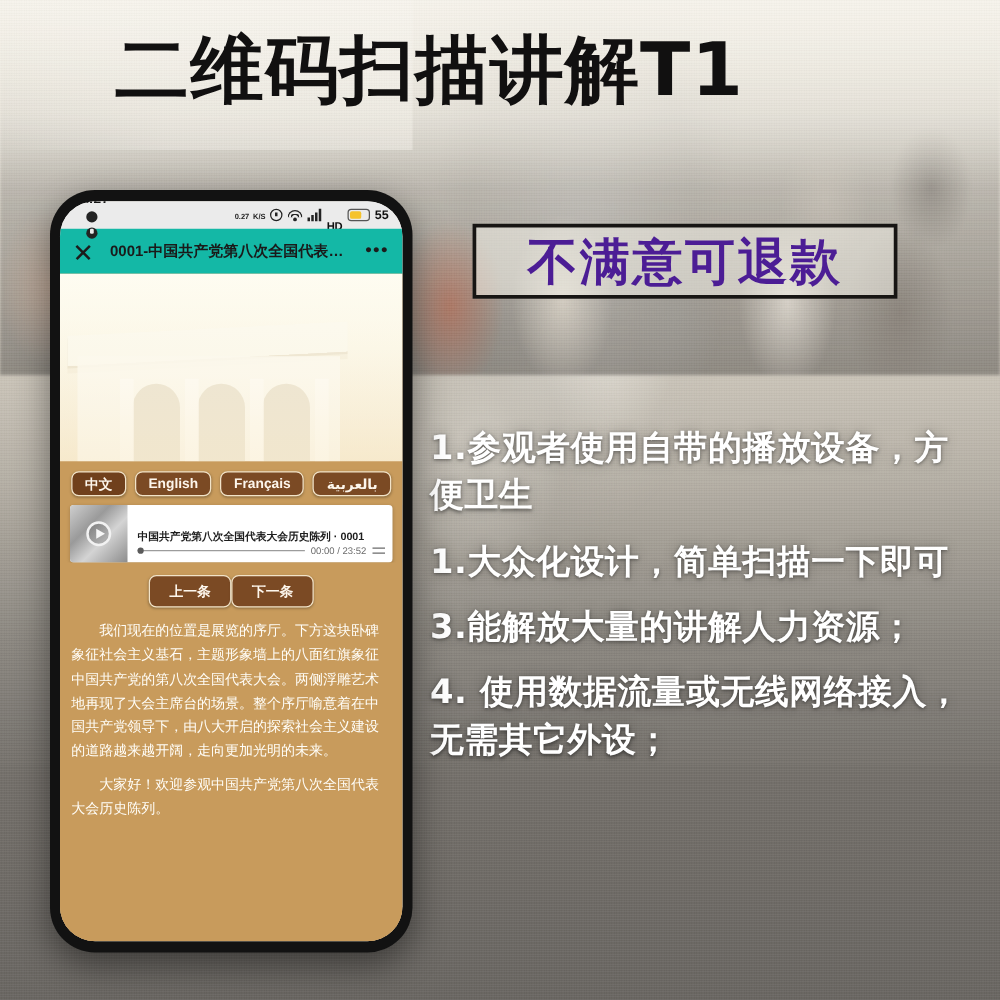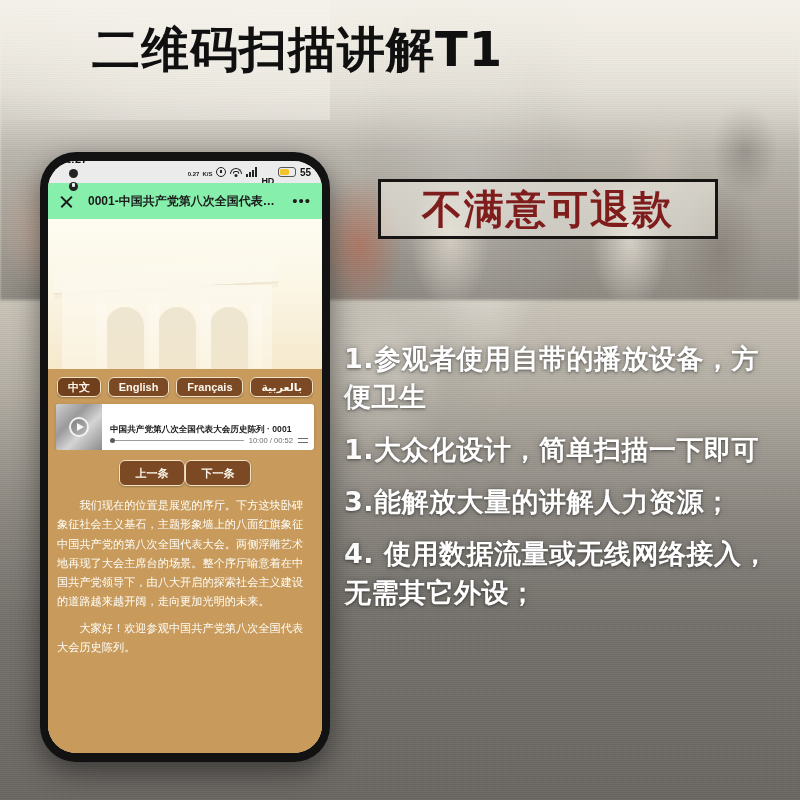--- a/index.html
+++ b/index.html
@@ -85,7 +85,7 @@
     position: absolute;
     left: 92px; top: 24px;
     width: 650px;
-    font-size: 48px;
+    font-size: 59px;
     line-height: 1.08;
     font-weight: 900;
     color: #111010;

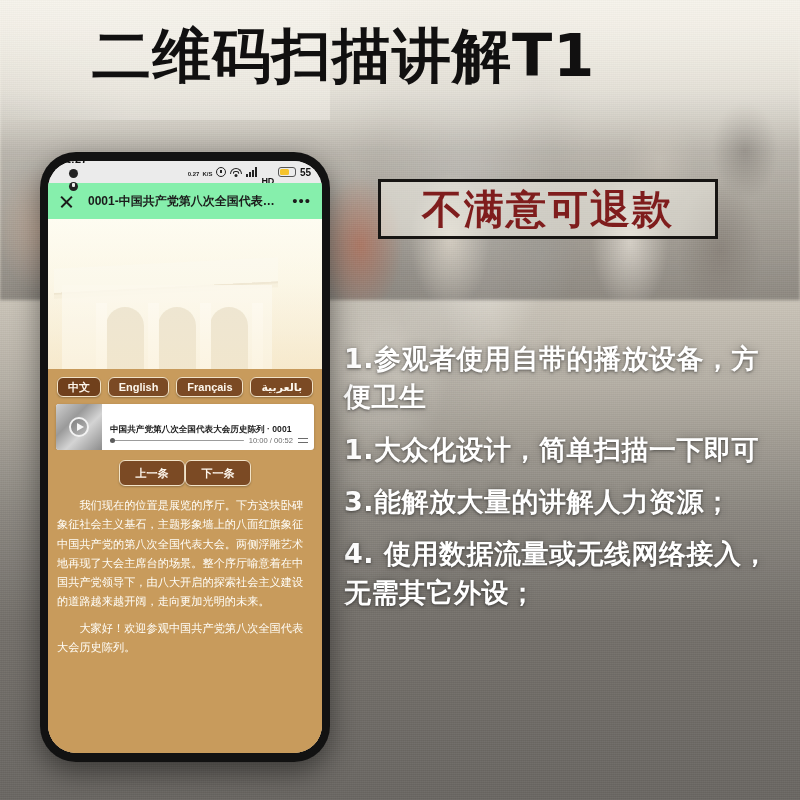--- a/index.html
+++ b/index.html
@@ -181,7 +181,7 @@
 
   
   #wx-nav {
-    height: 36px; background: #86efac;
+    height: 36px; background: #14b8a6;
     display: flex; align-items: center; gap: 8px;
     padding: 0 11px; flex: 0 0 auto;
   }

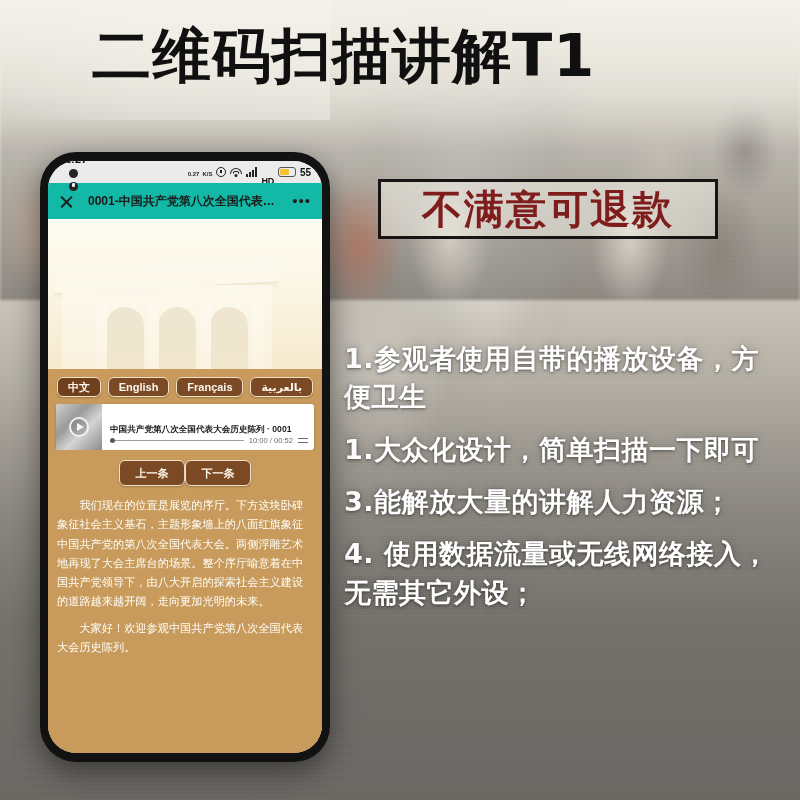--- a/index.html
+++ b/index.html
@@ -104,7 +104,7 @@
     display: flex; align-items: center; justify-content: center;
   }
   #slogan-box .slogan-text {
-    font-size: 40px; font-weight: 900; color: #7f1d1d;
+    font-size: 40px; font-weight: 900; color: #4c1d95;
     letter-spacing: 2px; white-space: nowrap;
     font-family: "DejaVu Sans", "Liberation Sans", sans-serif;
   }

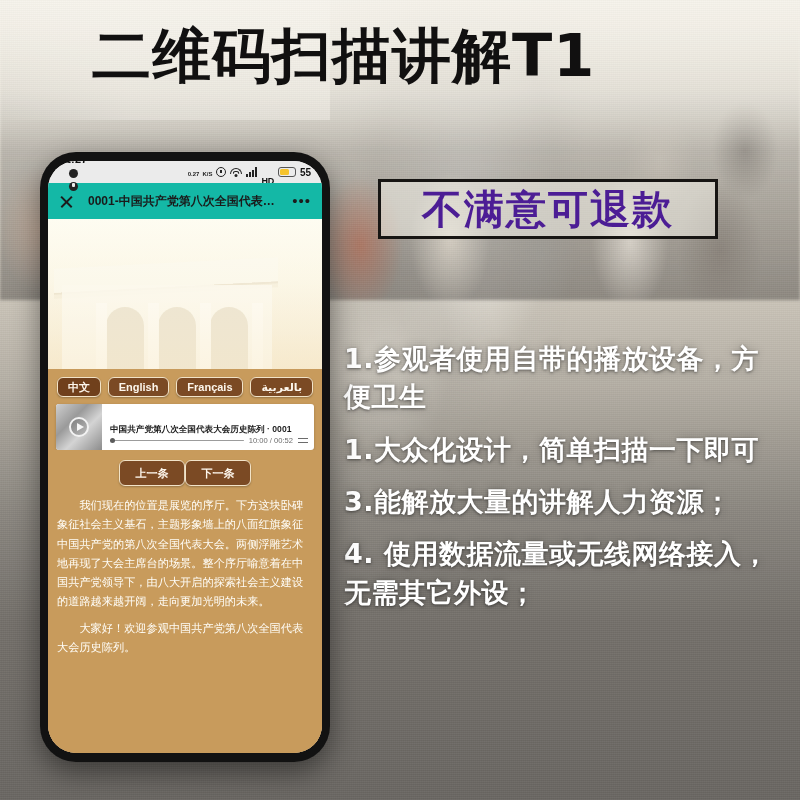--- a/index.html
+++ b/index.html
@@ -432,7 +432,7 @@
               <div class="pbar">
                   <span class="knob"></span>
                 </div>
-              <span class="ptime">10:00 / 00:52</span>
+              <span class="ptime">00:00 / 23:52</span>
               <span class="loop-ic"></span>
             </div>
           </div>

